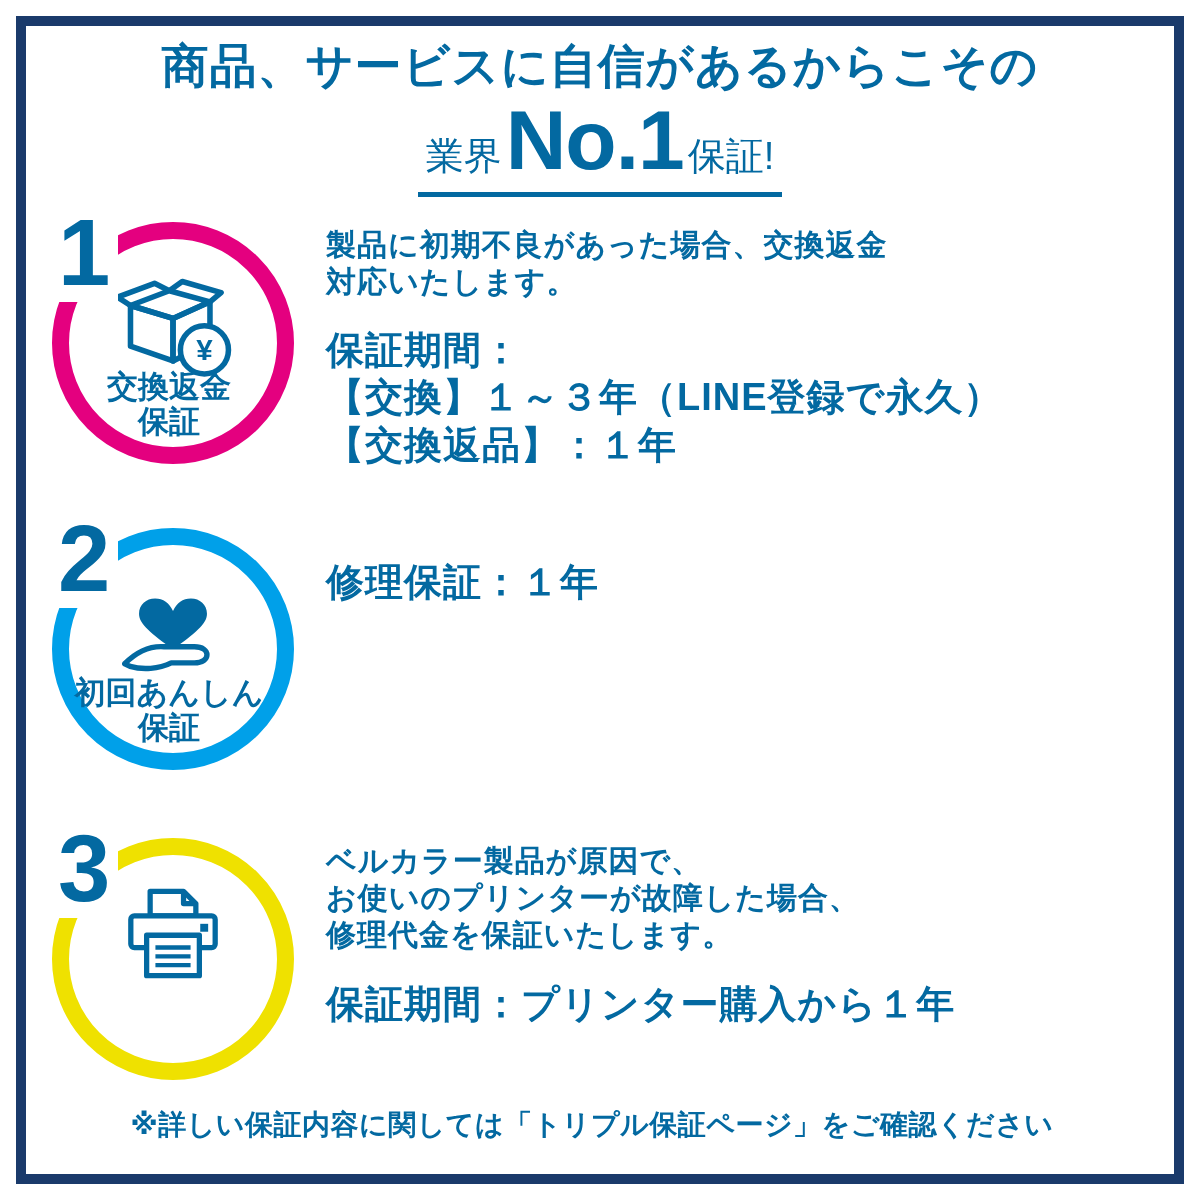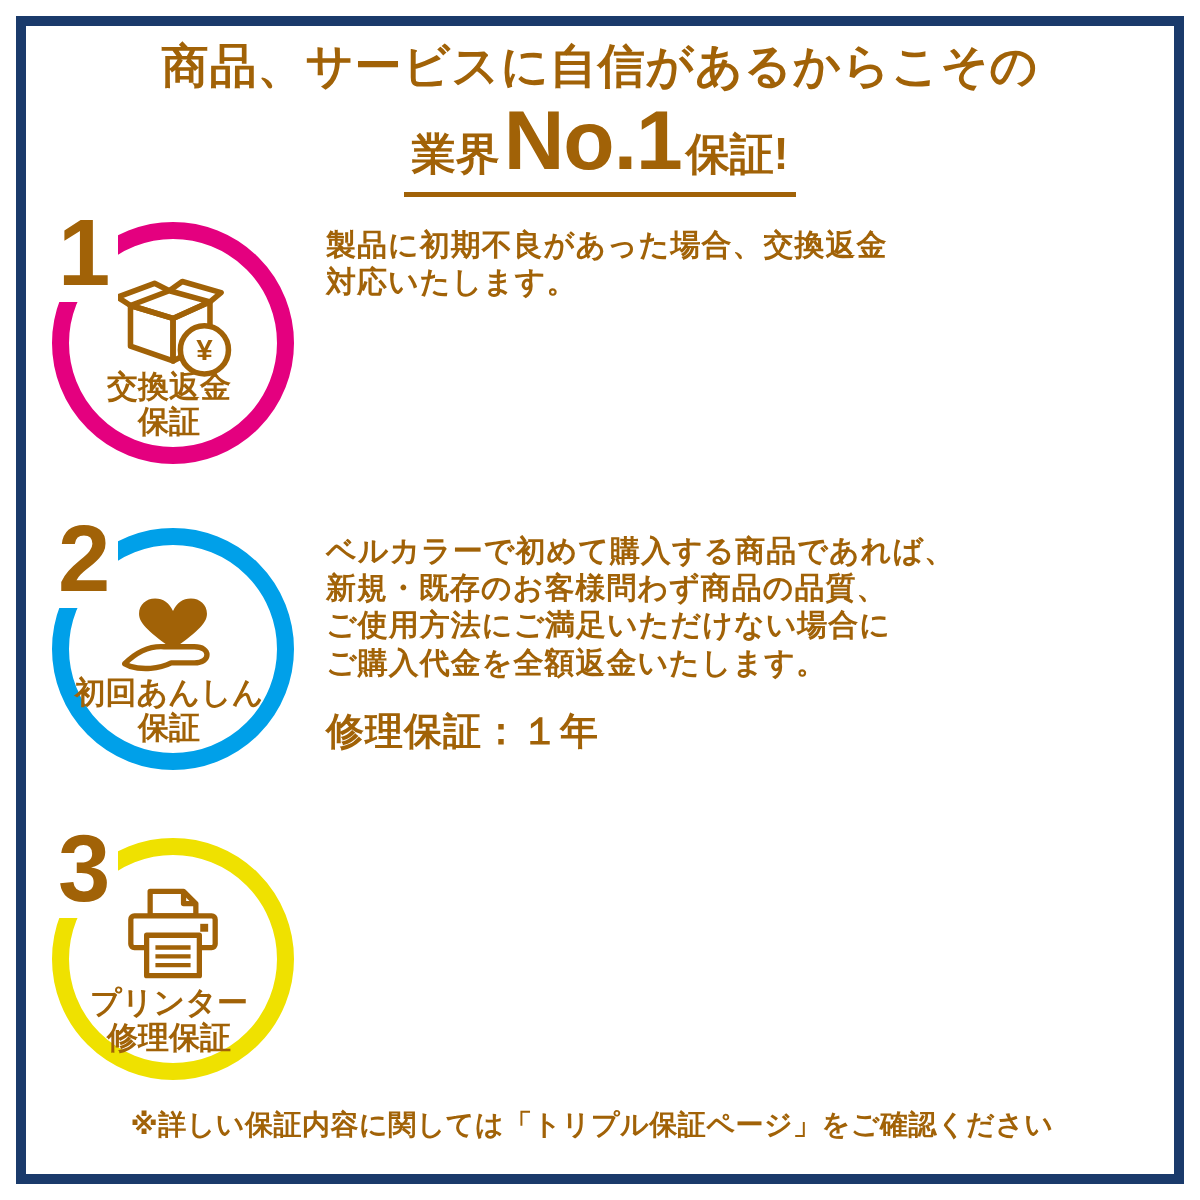--- a/index.html
+++ b/index.html
@@ -37,7 +37,7 @@
 </head>
 <body>
 
-<div class="canvas" style="color: #a16207;">
+<div class="canvas" style="color: #0369a1;">
   <div class="frame" style="border-color: rgb(26, 58, 107);"></div>
 
   <header class="header">

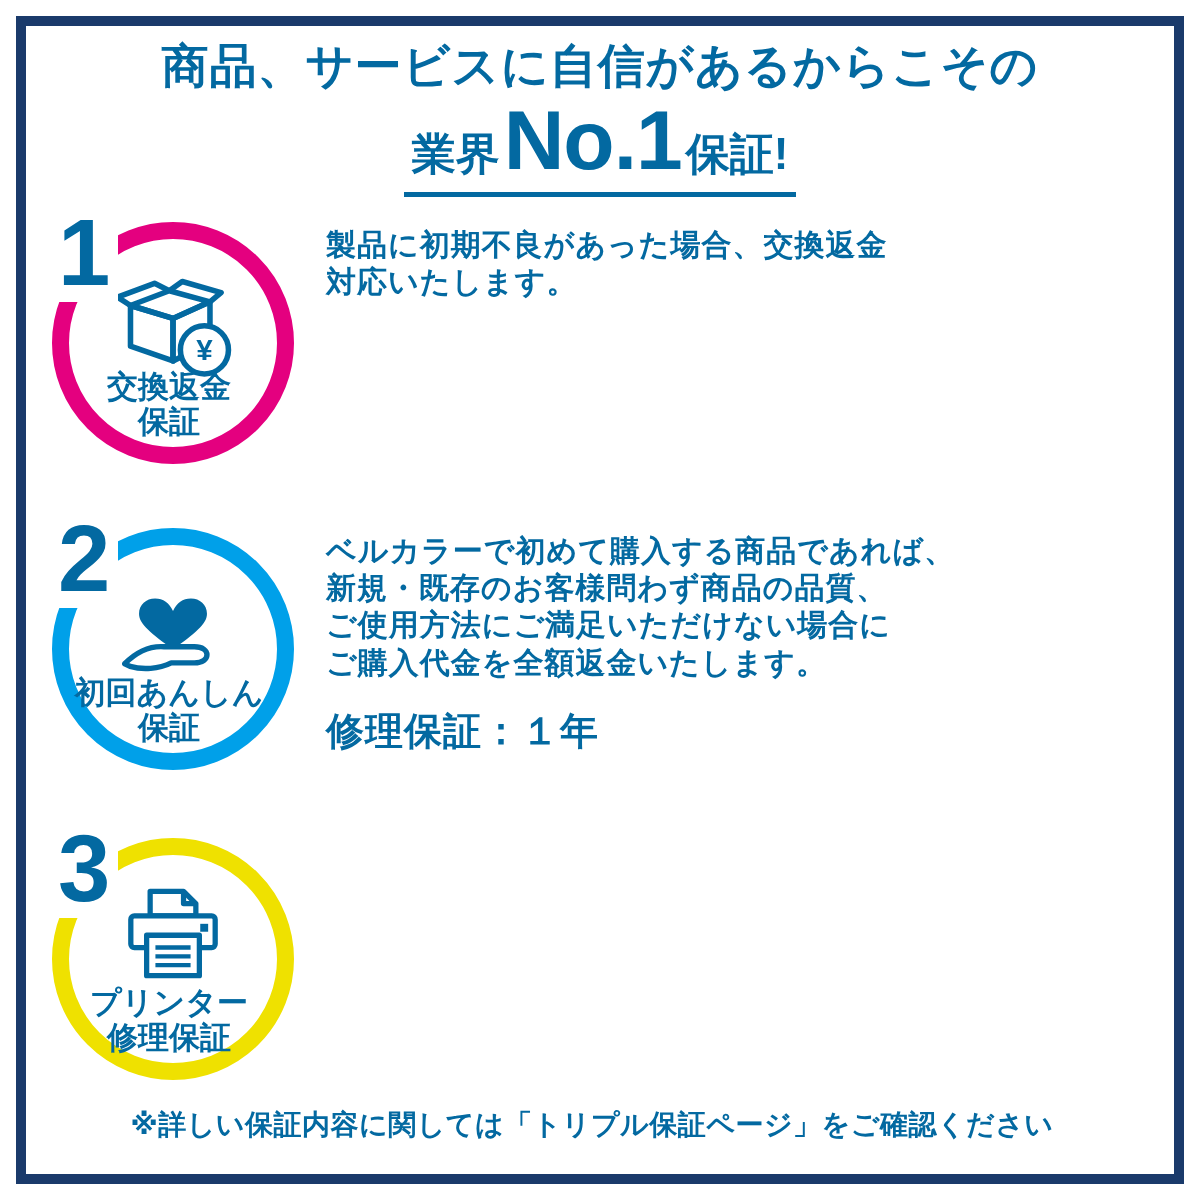--- a/index.html
+++ b/index.html
@@ -13,7 +13,7 @@
   .h1 { font-size:47px; font-weight:700; letter-spacing:1px; line-height:1.2; }
   .h2 { margin-top:4px; line-height:1; }
   .underline { display:inline-block; border-bottom:5px solid currentColor; padding:0 8px 10px 8px; }
-  .kanji { font-size:44px; font-weight:700; vertical-align:baseline; }
+  .kanji { font-size:38px; font-weight:400; vertical-align:baseline; }
   .no1 { font-size:84px; font-weight:700; letter-spacing:-1px; vertical-align:baseline; padding:0 4px;text-align:right; }
 
   

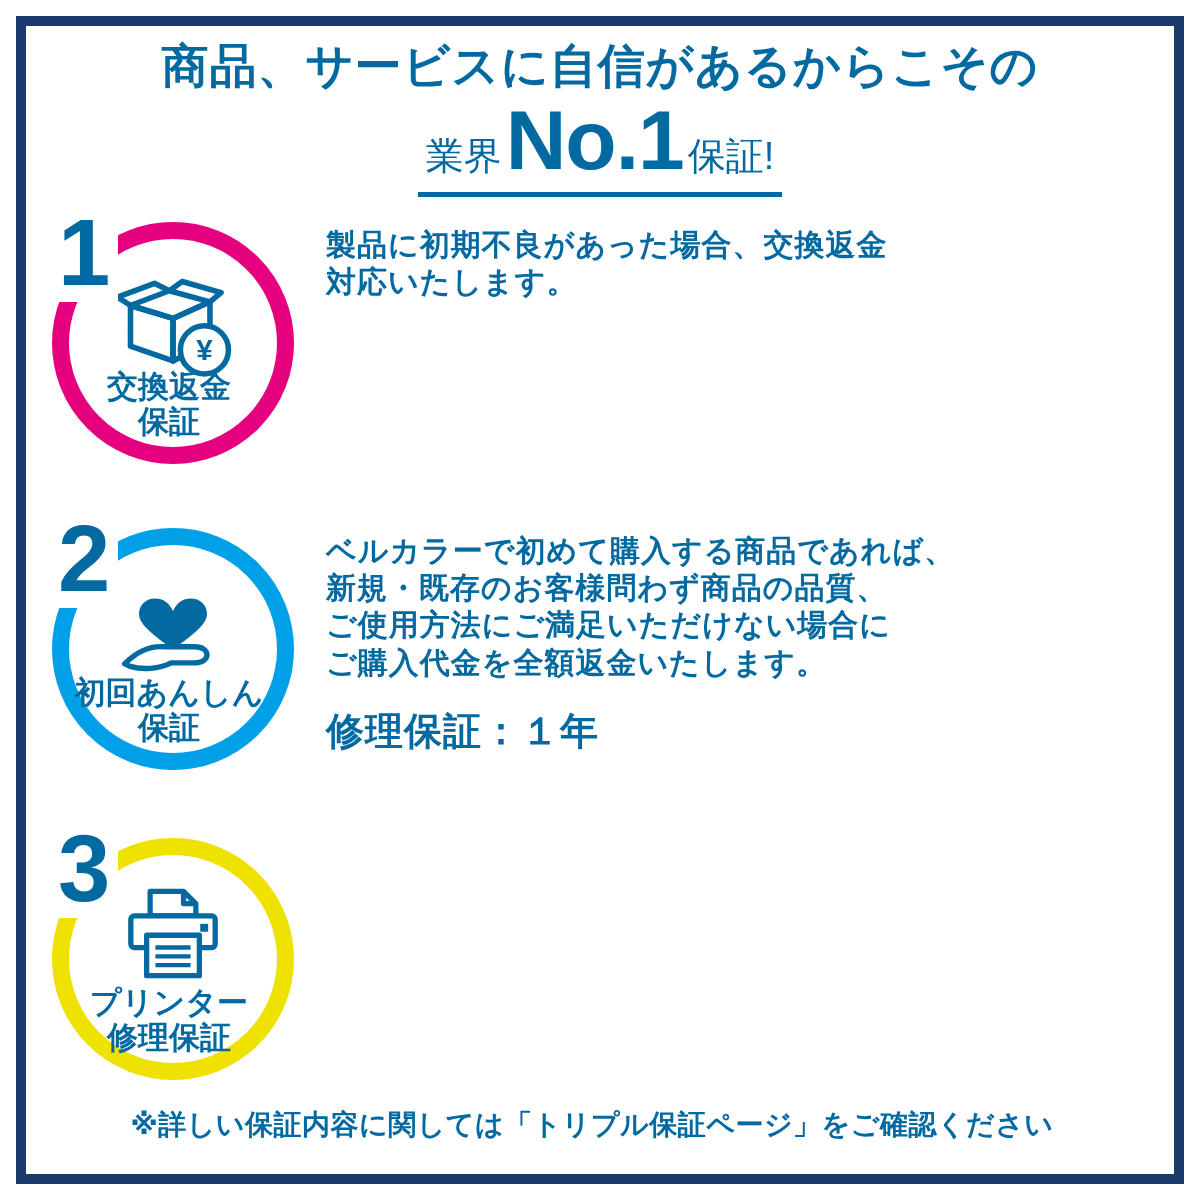--- a/index.html
+++ b/index.html
@@ -64,6 +64,7 @@
     </div>
     <div class="text">
       <p class="desc">製品に初期不良があった場合、交換返金<br>対応いたします。</p>
+      <p class="period">保証期間：<br>【交換】１～３年（LINE登録で永久）<br>【交換返品】：１年</p>
     </div>
   </section>
 

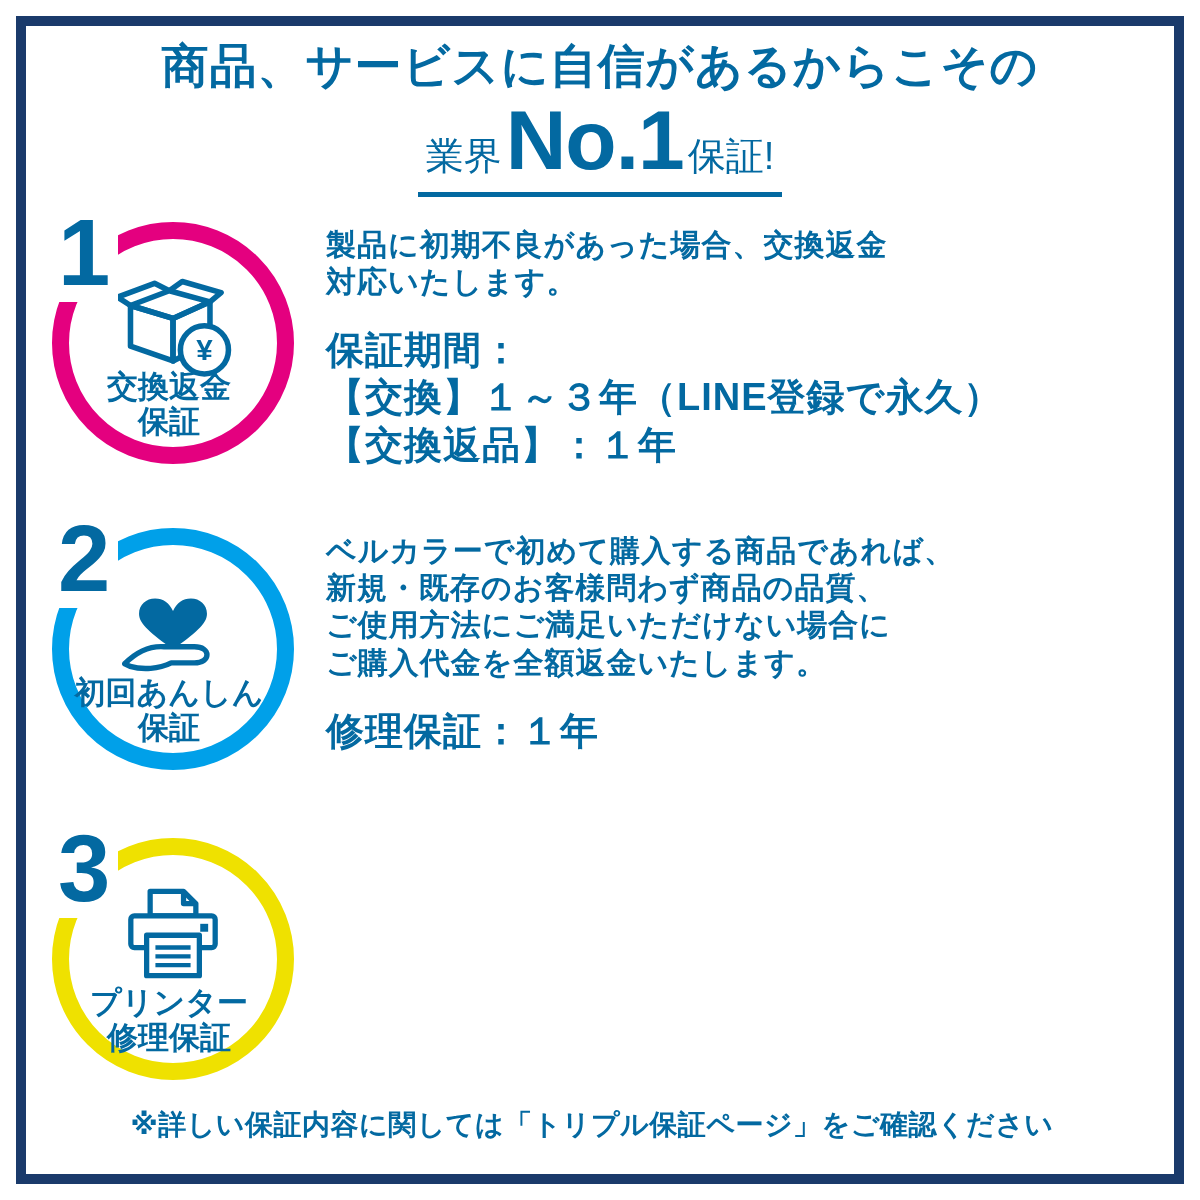--- a/index.html
+++ b/index.html
@@ -79,7 +79,6 @@
       <div class="badge-label">初回あんしん<br>保証</div>
     </div>
     <div class="text">
-      <p class="desc">ベルカラーで初めて購入する商品であれば、<br>新規・既存のお客様問わず商品の品質、<br>ご使用方法にご満足いただけない場合に<br>ご購入代金を全額返金いたします。</p>
       <p class="period">修理保証：１年</p>
     </div>
   </section>

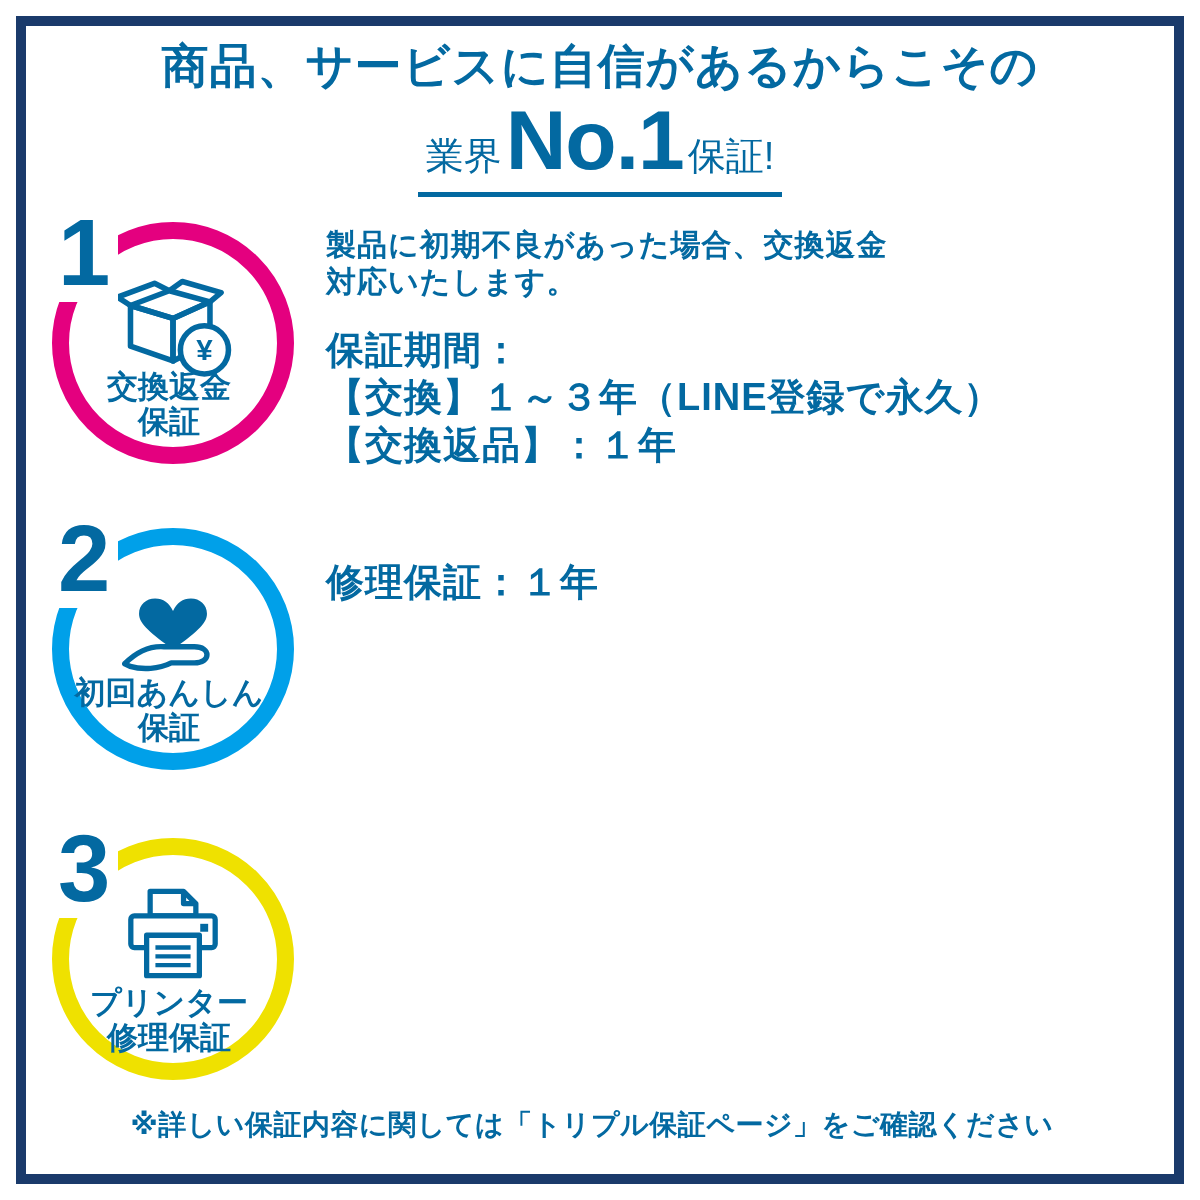--- a/index.html
+++ b/index.html
@@ -103,6 +103,10 @@
       </svg>
       <div class="badge-label">プリンター<br>修理保証</div>
     </div>
+    <div class="text">
+      <p class="desc">ベルカラー製品が原因で、<br>お使いのプリンターが故障した場合、<br>修理代金を保証いたします。</p>
+      <p class="period">保証期間：プリンター購入から１年</p>
+    </div>
   </section>
 
   <footer class="footer">※詳しい保証内容に関しては「トリプル保証ページ」をご確認ください</footer>

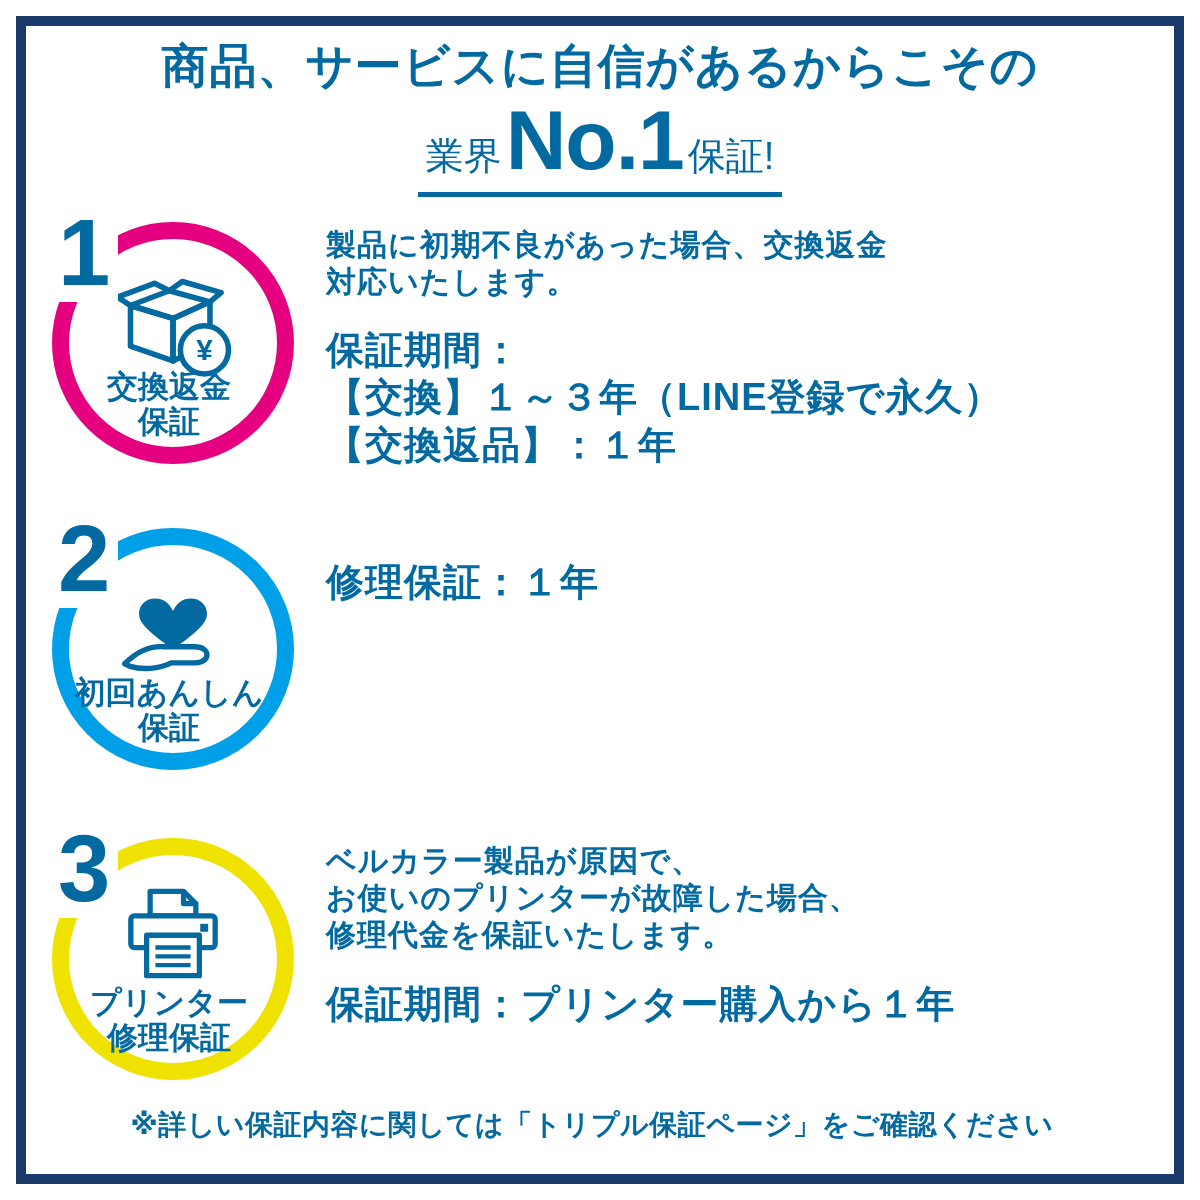--- a/index.html
+++ b/index.html
@@ -101,7 +101,6 @@
           <line x1="46" y1="92" x2="86" y2="92"></line>
         </g>
       </svg>
-      <div class="badge-label">プリンター<br>修理保証</div>
     </div>
     <div class="text">
       <p class="desc">ベルカラー製品が原因で、<br>お使いのプリンターが故障した場合、<br>修理代金を保証いたします。</p>

